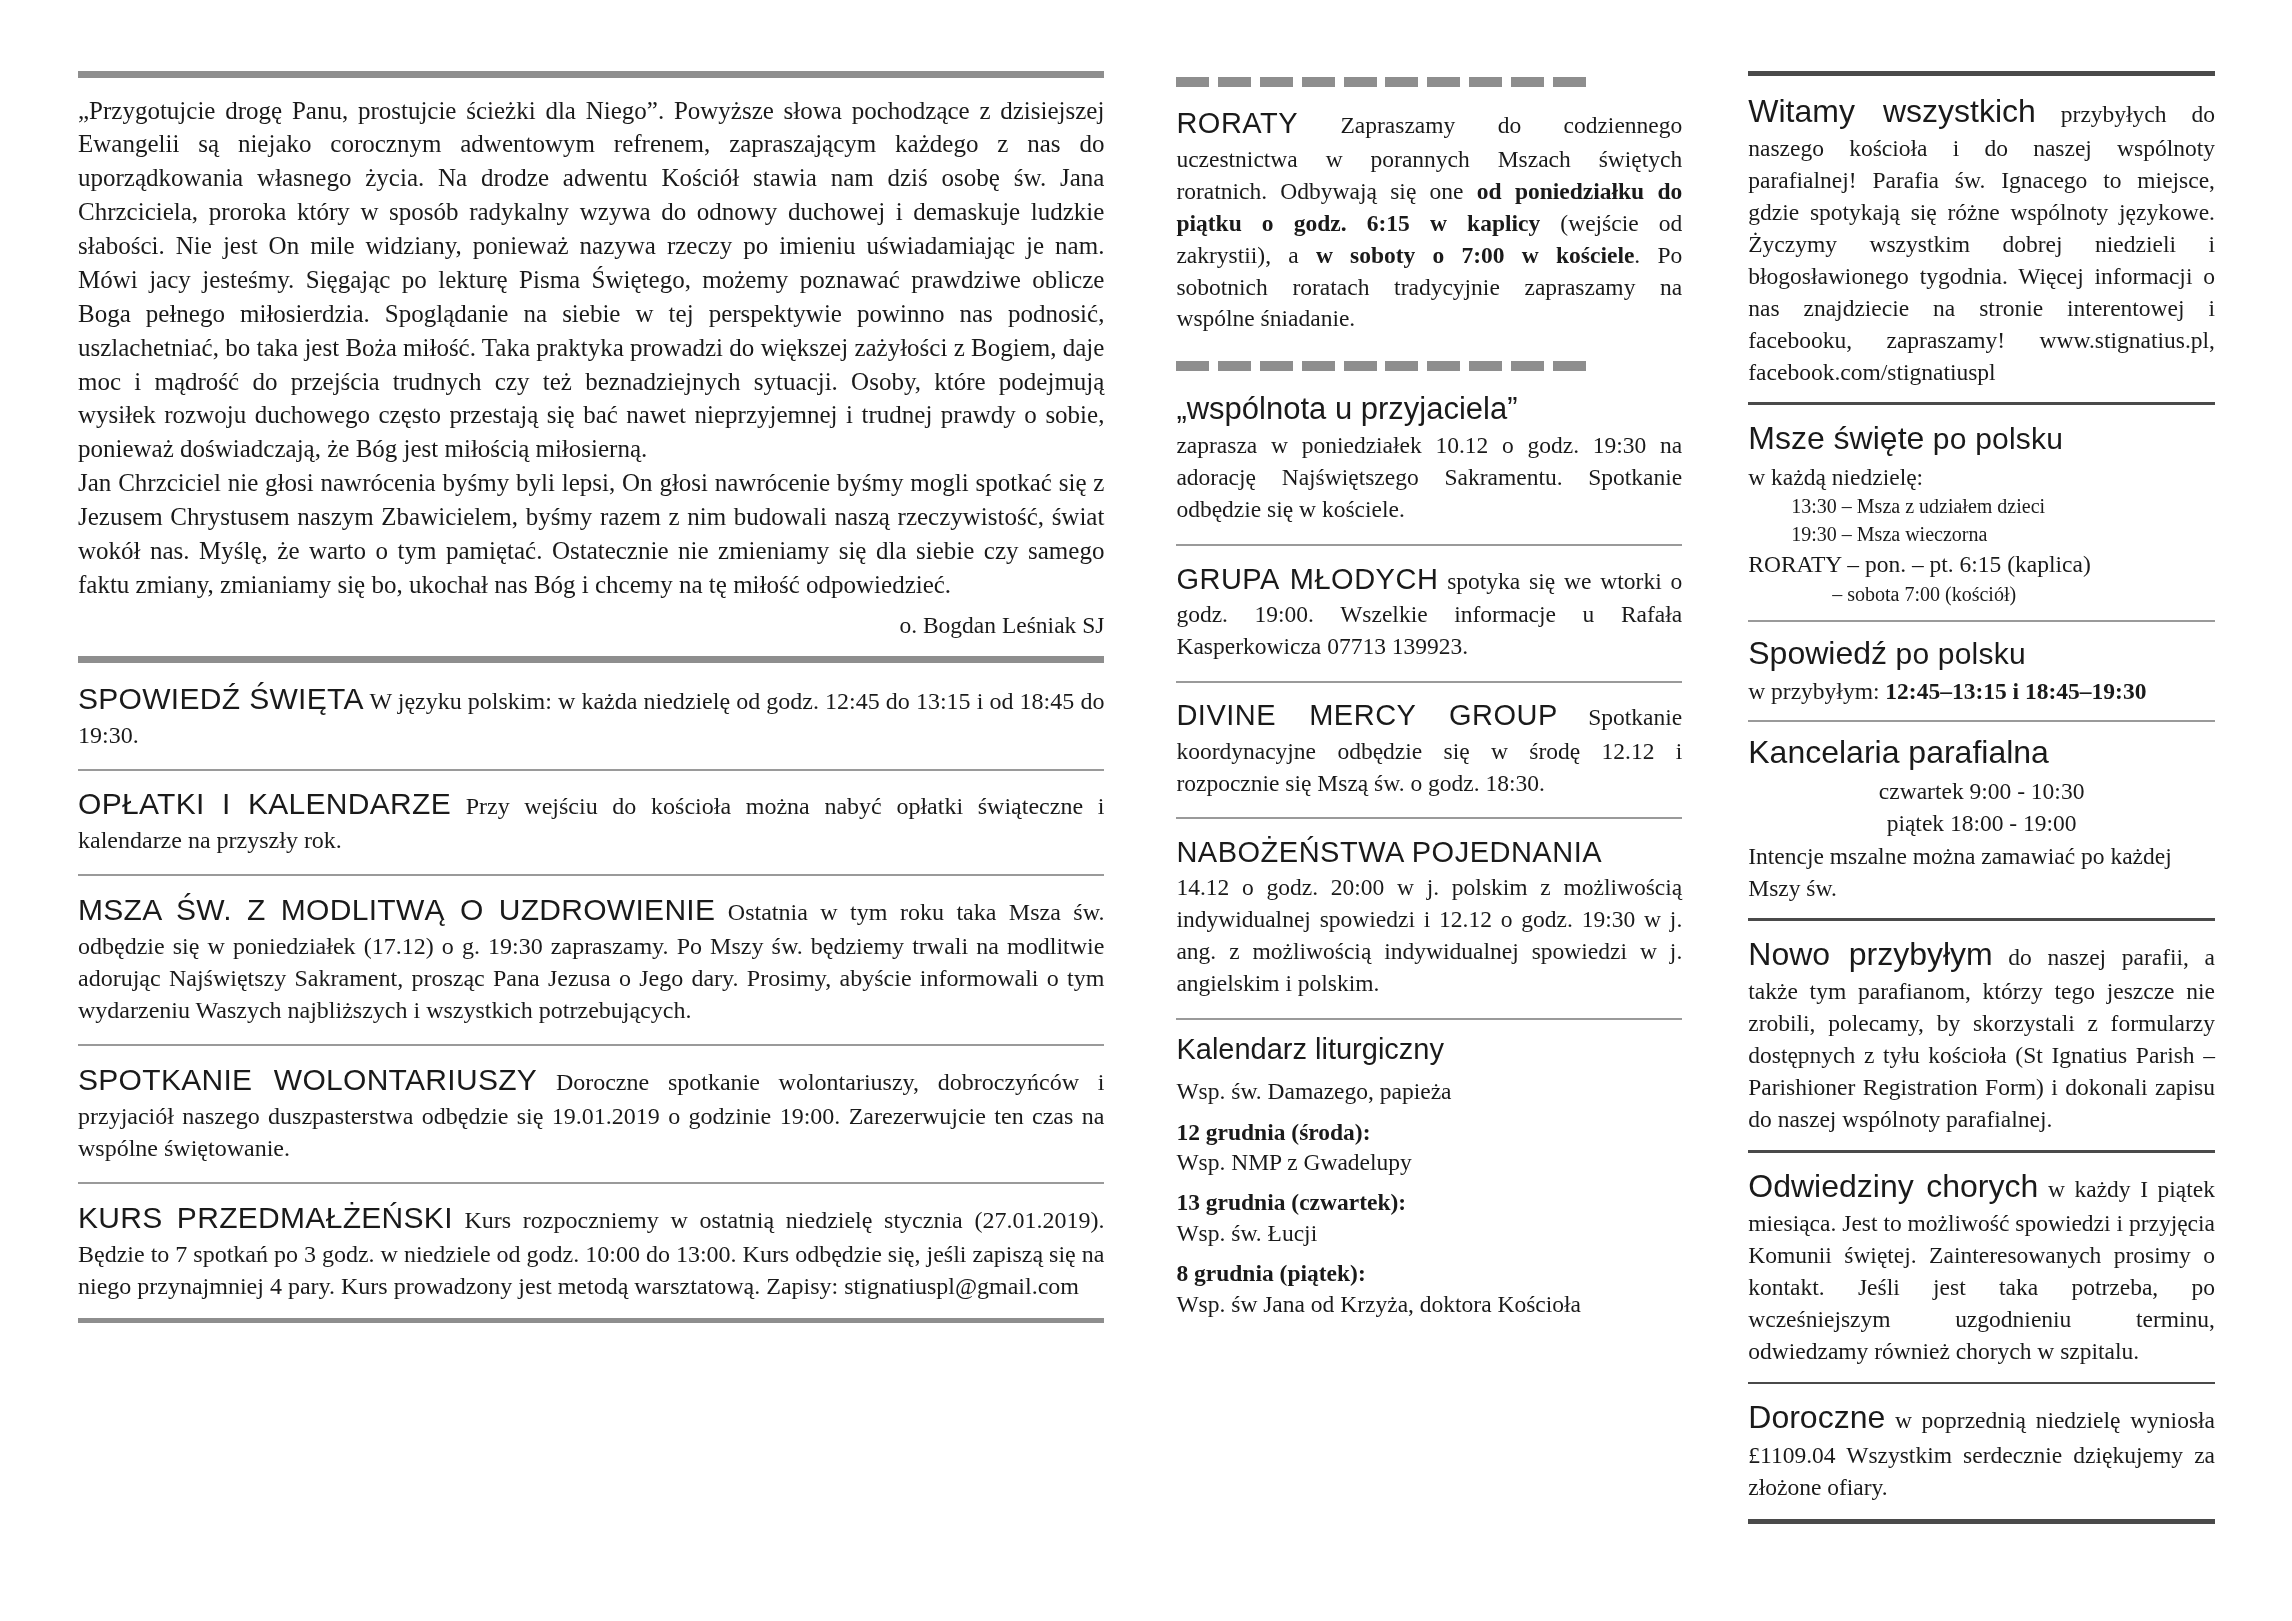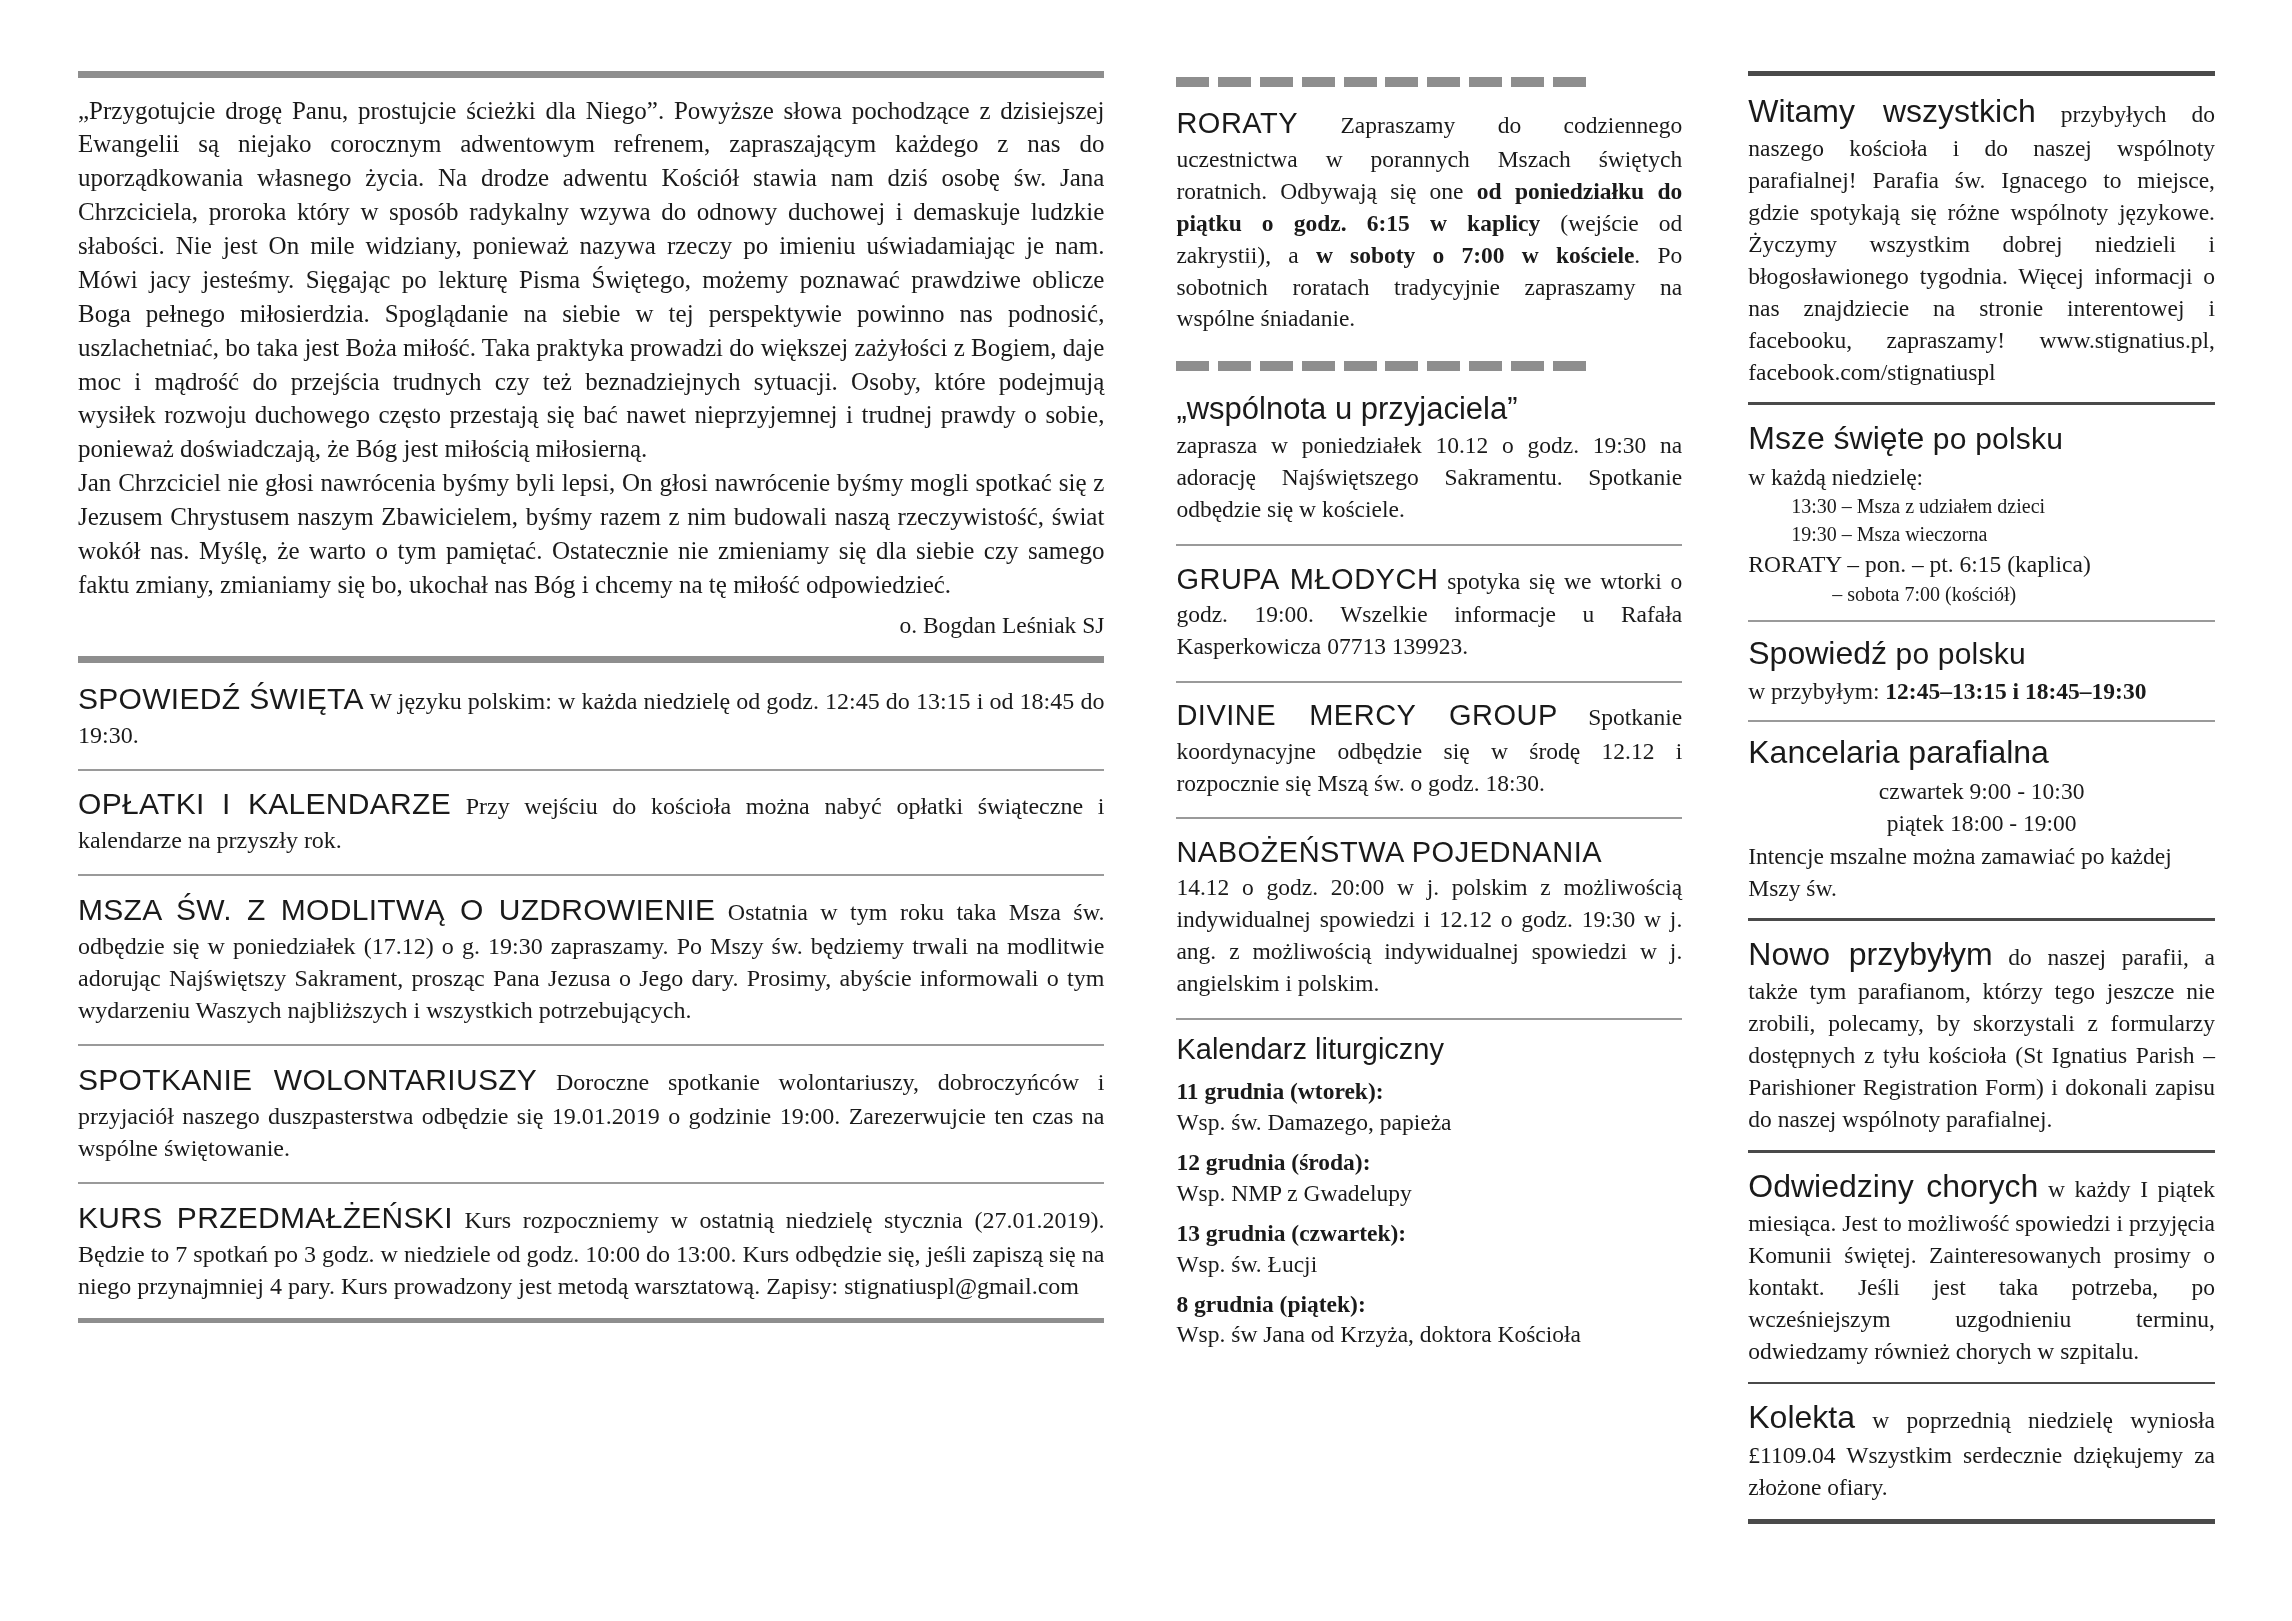--- a/index.html
+++ b/index.html
@@ -283,7 +283,6 @@
       <div class="mid-entry">
         <div class="kal-head">Kalendarz liturgiczny</div>
         <div class="kal-item">
-          <div class="kal-date">11 grudnia (wtorek):</div>
           <div class="kal-desc">Wsp. św. Damazego, papieża</div>
         </div>
         <div class="kal-item">

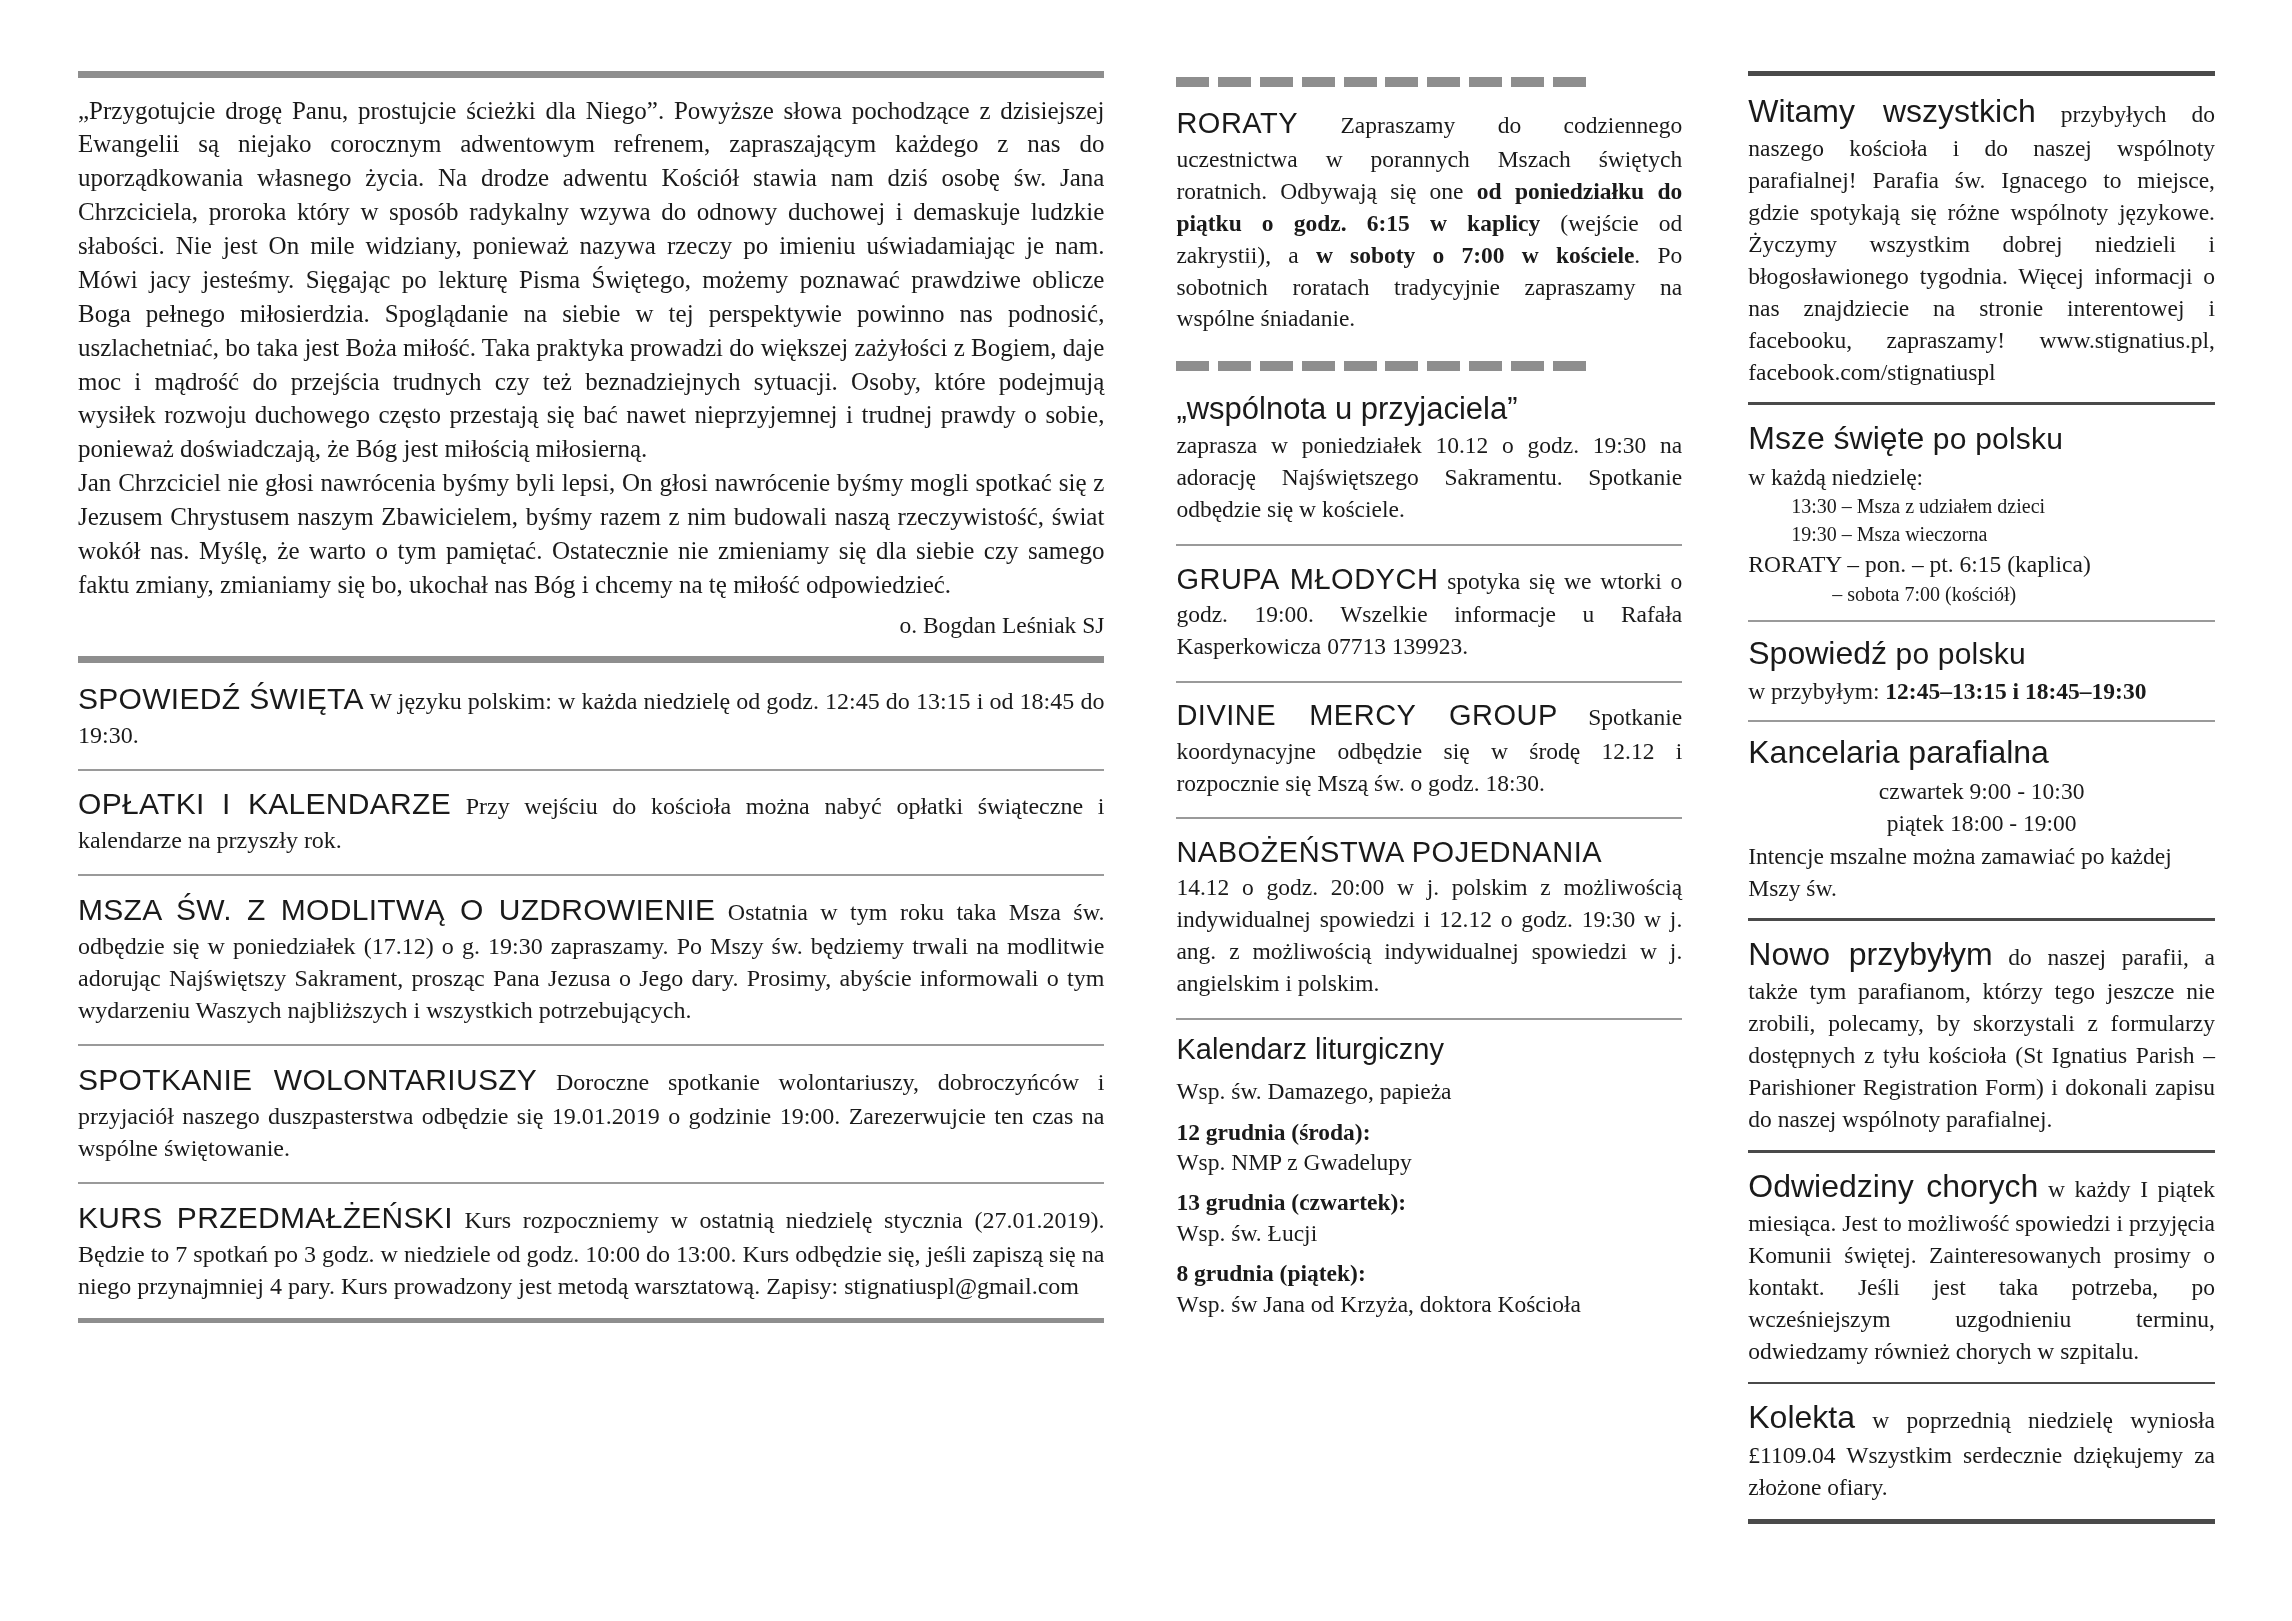--- a/index.html
+++ b/index.html
@@ -349,7 +349,7 @@
       <div class="rule-dark-thin"></div>
 
       <div class="right-entry">
-        <p><span class="right-title-big">Kolekta</span><span> w poprzednią niedzielę wyniosła £1109.04 Wszystkim serdecznie dziękujemy za złożone ofiary.</span></p>
+        <p><span class="right-title-big">Doroczne</span><span> w poprzednią niedzielę wyniosła £1109.04 Wszystkim serdecznie dziękujemy za złożone ofiary.</span></p>
       </div>
 
       <div class="rule-dark" style="margin-top:15.7px;margin-bottom:0;"></div>

